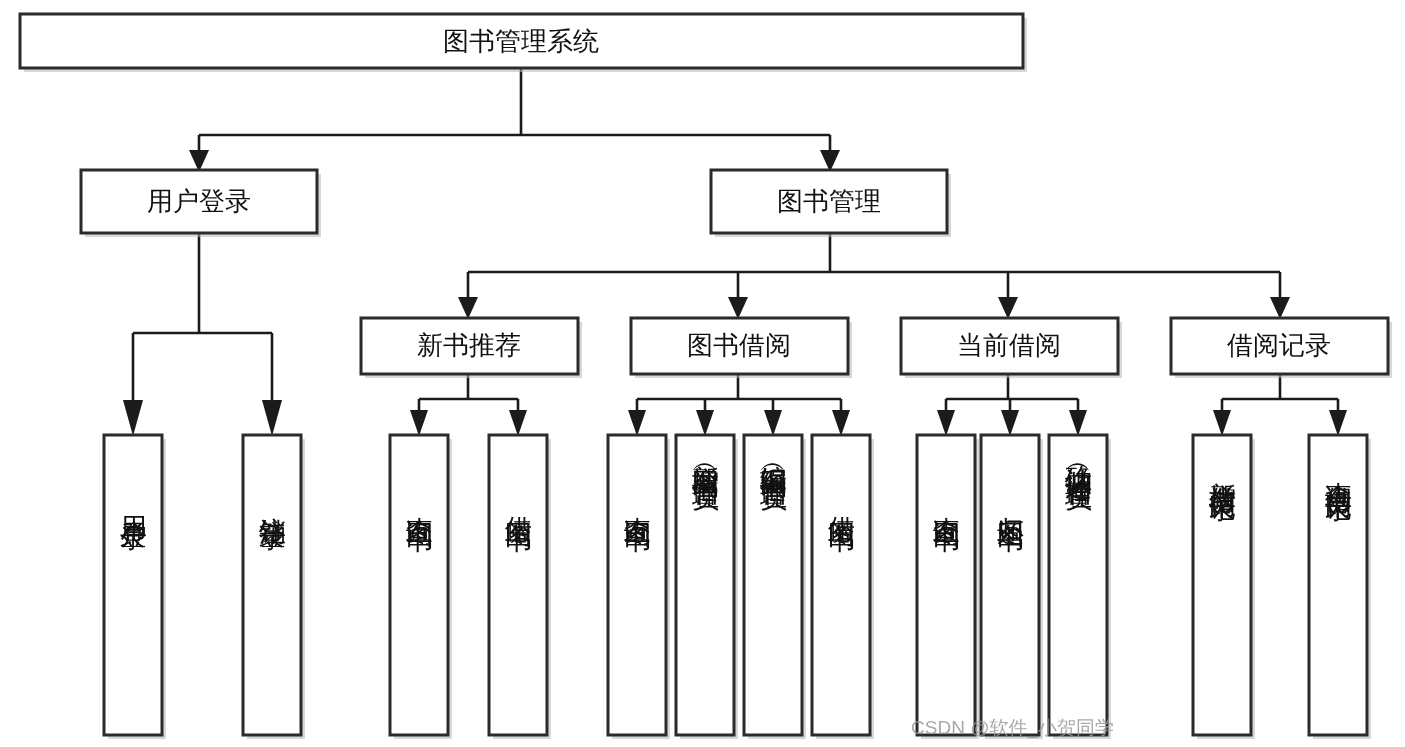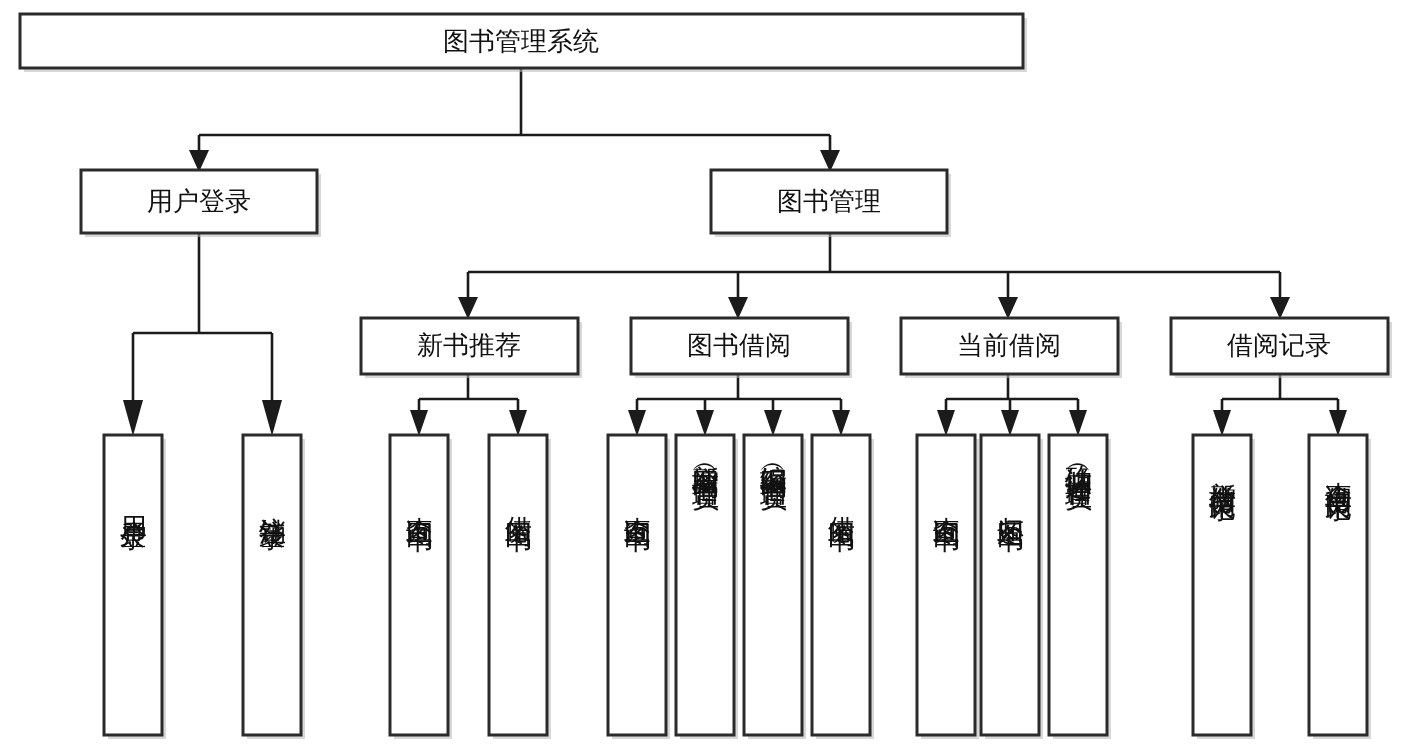--- a/index.html
+++ b/index.html
@@ -270,6 +270,7 @@
     <span class="leaf-label">查询借阅记录</span>
   </div>
 
+  <div class="watermark">CSDN @软件_小贺同学</div>
 </div>
 
 </body></html>

